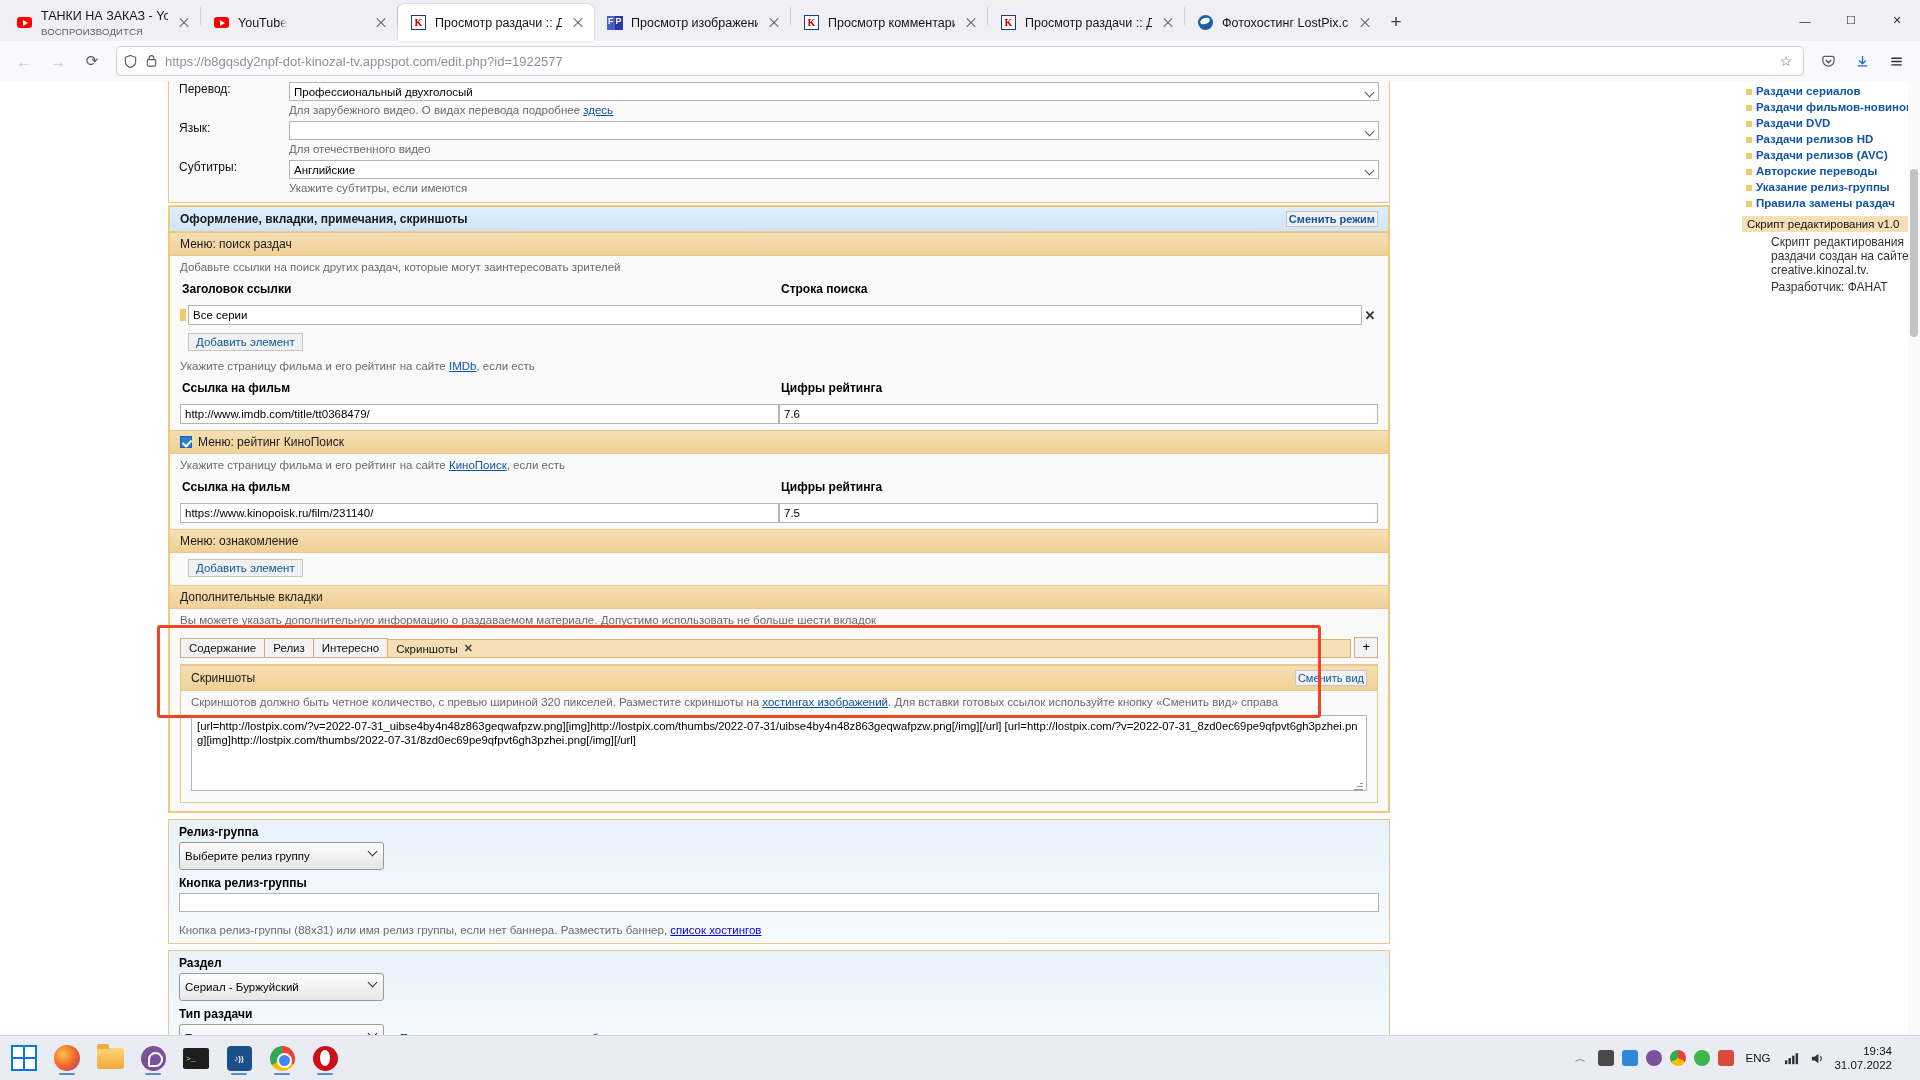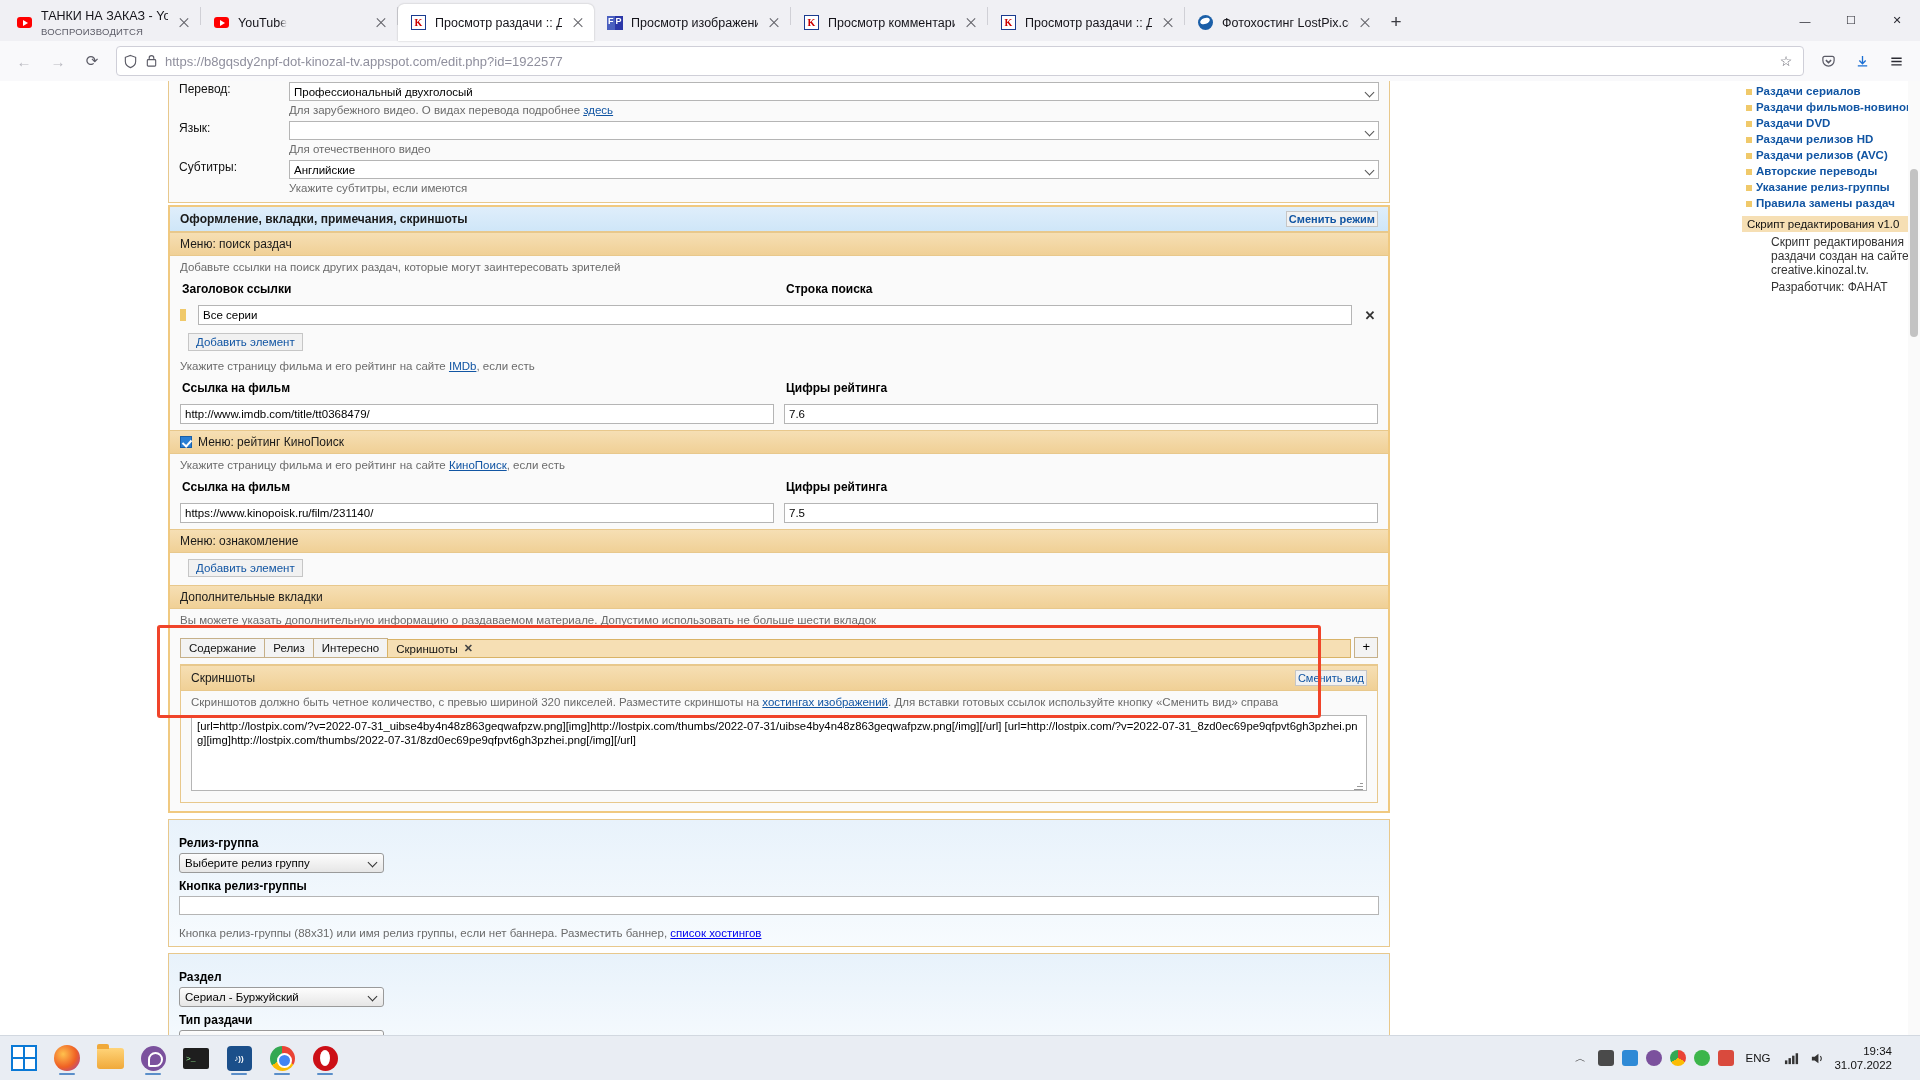--- a/index.html
+++ b/index.html
@@ -87,7 +87,7 @@
   .hint { font-size:11.5px; color:#6b6b6b; padding:5px 10px; background:#fafafa; }
   .hint a { color:#1155a3; }
 
-  .row-fields { display:flex; gap:10px; padding:2px 10px 6px 10px; }
+  .row-fields { display:flex; padding:2px 10px 6px 10px; }
   .row-fields > div { flex:1 1 0; min-width:0; }
   .colhead { font-weight:bold; font-size:12px; padding:2px 0 3px 2px; }
   .txt {

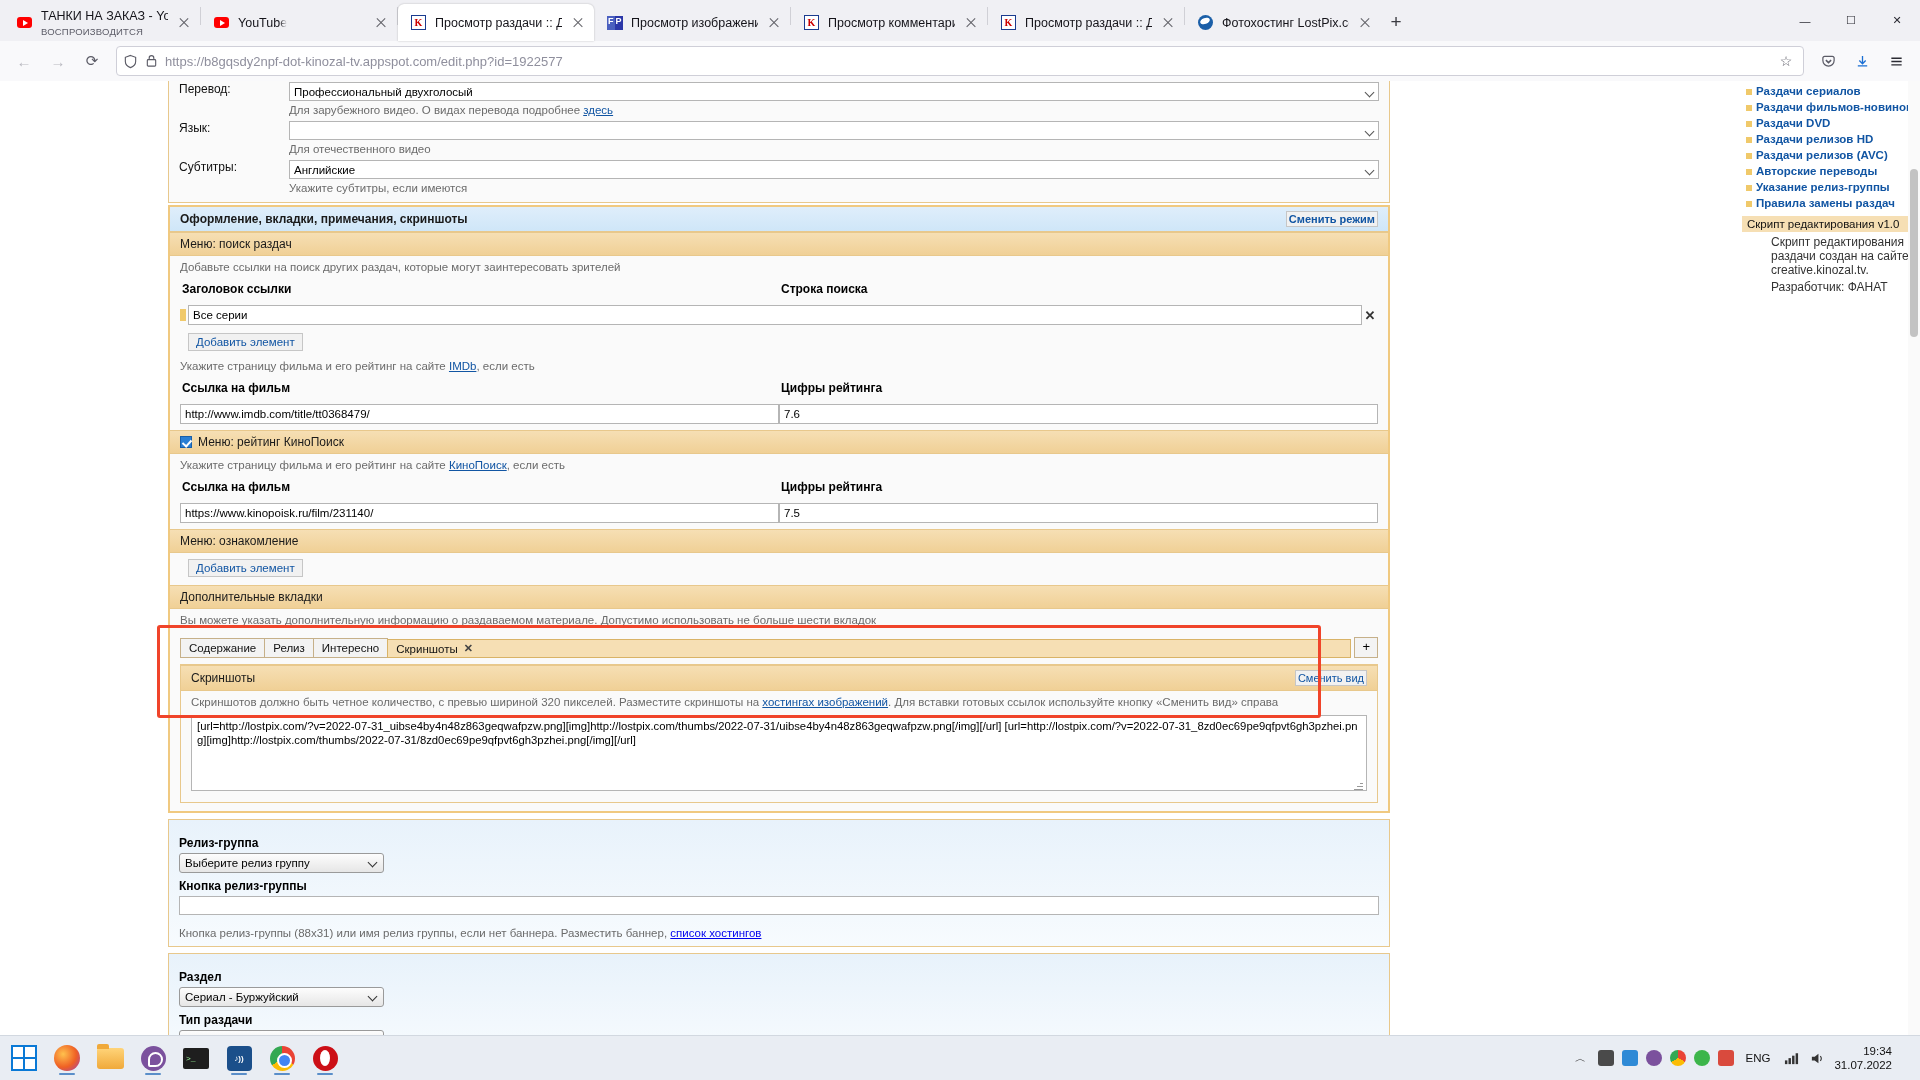--- a/index.html
+++ b/index.html
@@ -152,7 +152,7 @@
   }
 
   
-  .bluepanel { border:1px solid #e8c88c; background:linear-gradient(#e8f2fb,#f7fbfe); margin-bottom:6px; padding:16px 10px 7px 10px; }
+  .bluepanel { border:1px solid #e8c88c; background:linear-gradient(#e8f2fb,#f7fbfe); margin-bottom:6px; padding:5px 10px 7px 10px; }
   .bluepanel .ttl { font-weight:bold; font-size:12px; margin-bottom:3px; }
   .selbtn {
     width:205px; height:20px; border:1px solid #9a9a9a; border-radius:3px;

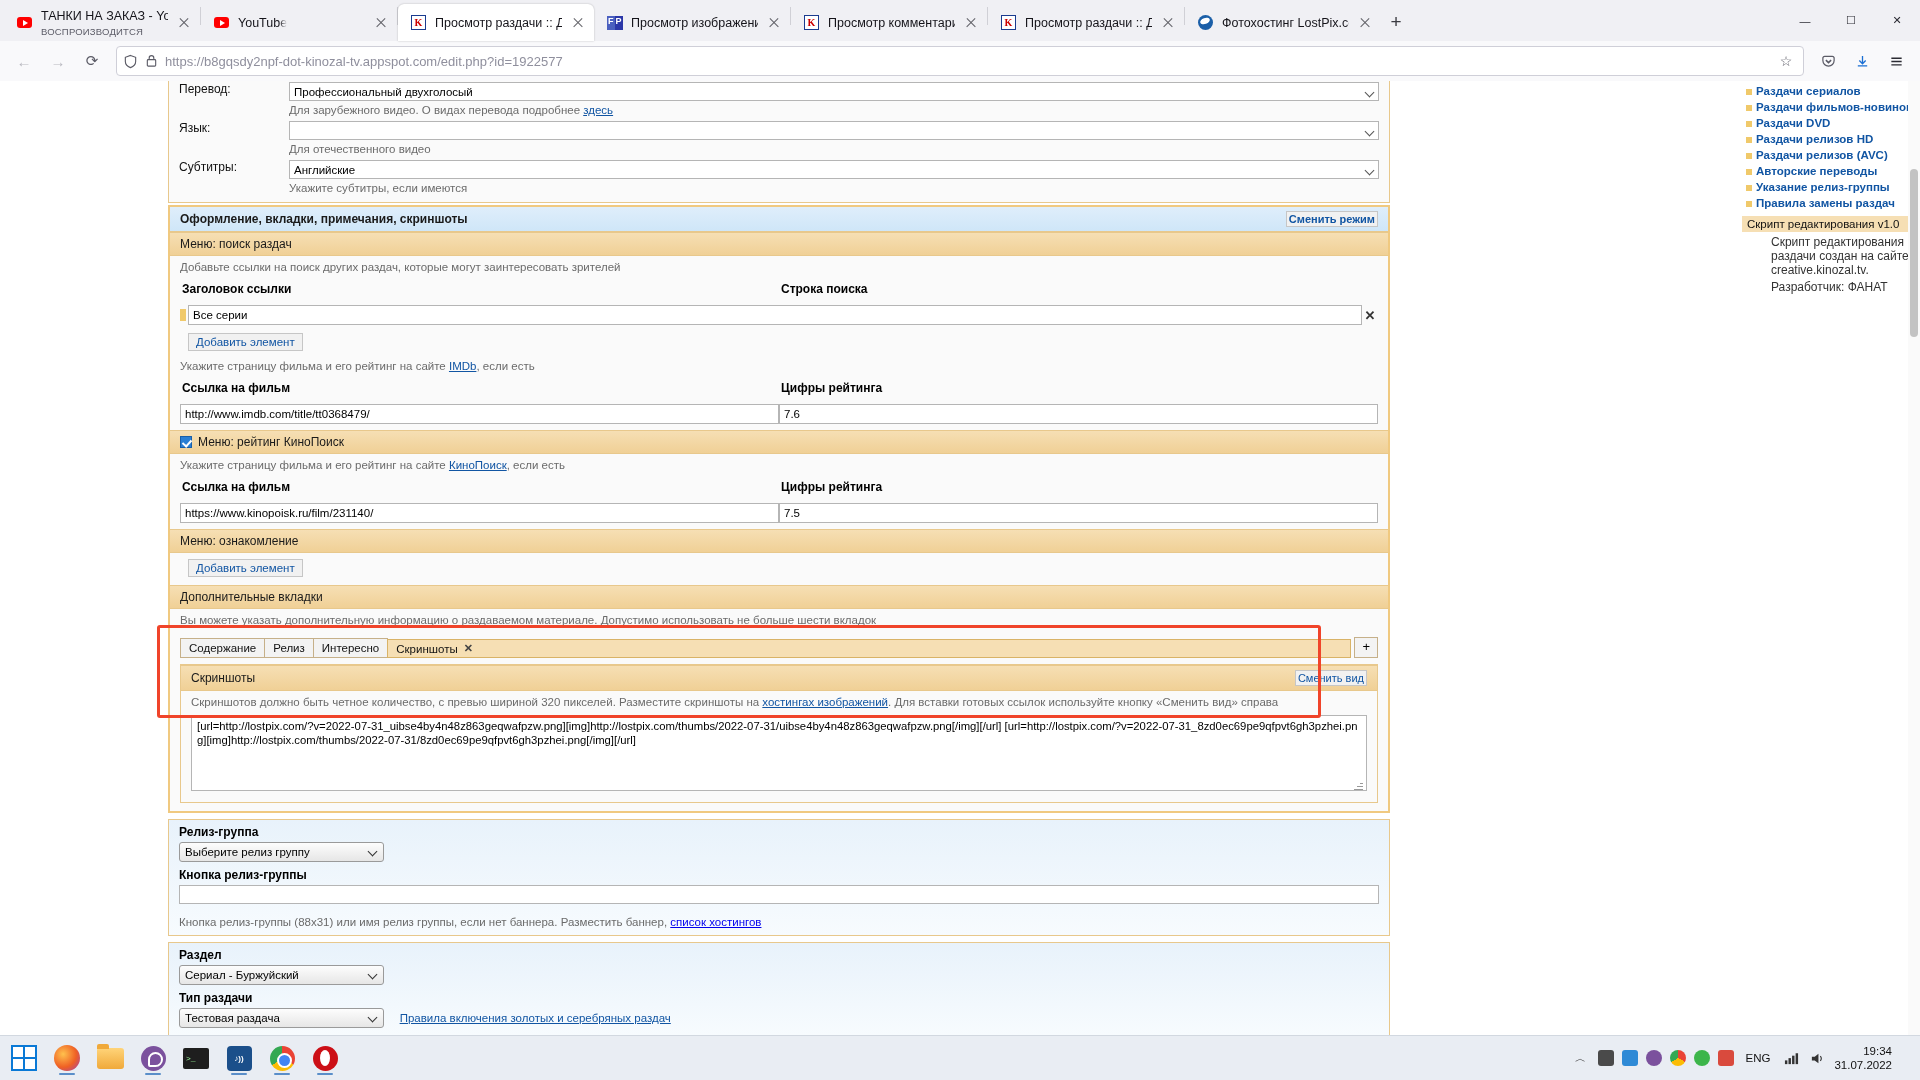--- a/index.html
+++ b/index.html
@@ -155,7 +155,7 @@
   .bluepanel { border:1px solid #e8c88c; background:linear-gradient(#e8f2fb,#f7fbfe); margin-bottom:6px; padding:5px 10px 7px 10px; }
   .bluepanel .ttl { font-weight:bold; font-size:12px; margin-bottom:3px; }
   .selbtn {
-    width:205px; height:20px; border:1px solid #9a9a9a; border-radius:3px;
+    width:205px; height:28px; border:1px solid #9a9a9a; border-radius:3px;
     background:linear-gradient(#fdfdfd,#e6e6e6); font-size:11.5px; padding:1px 18px 1px 5px;
     appearance:none; color:#000; font-family:"Liberation Sans",sans-serif;
   }

